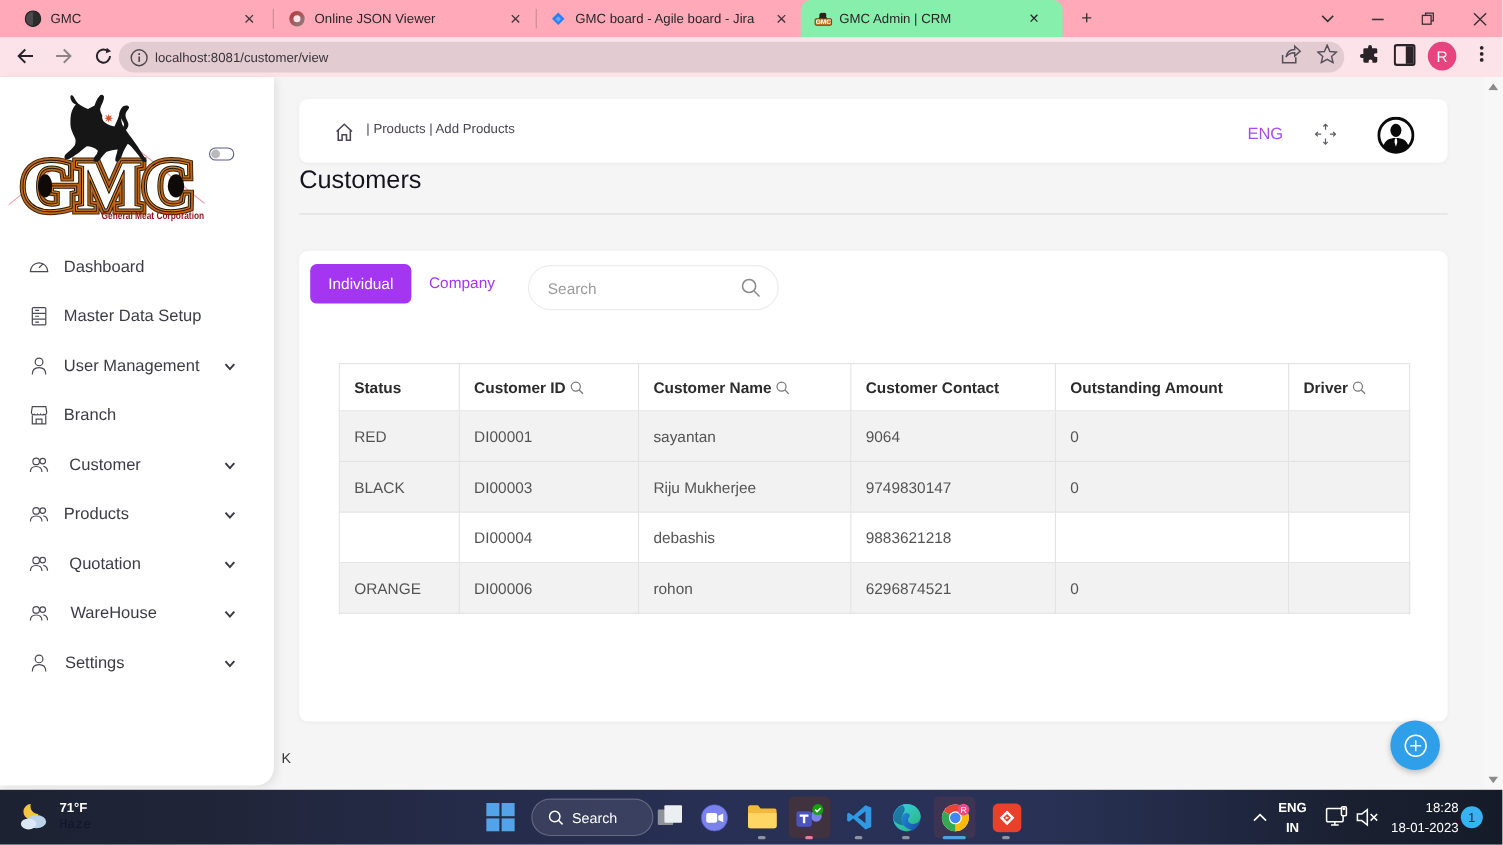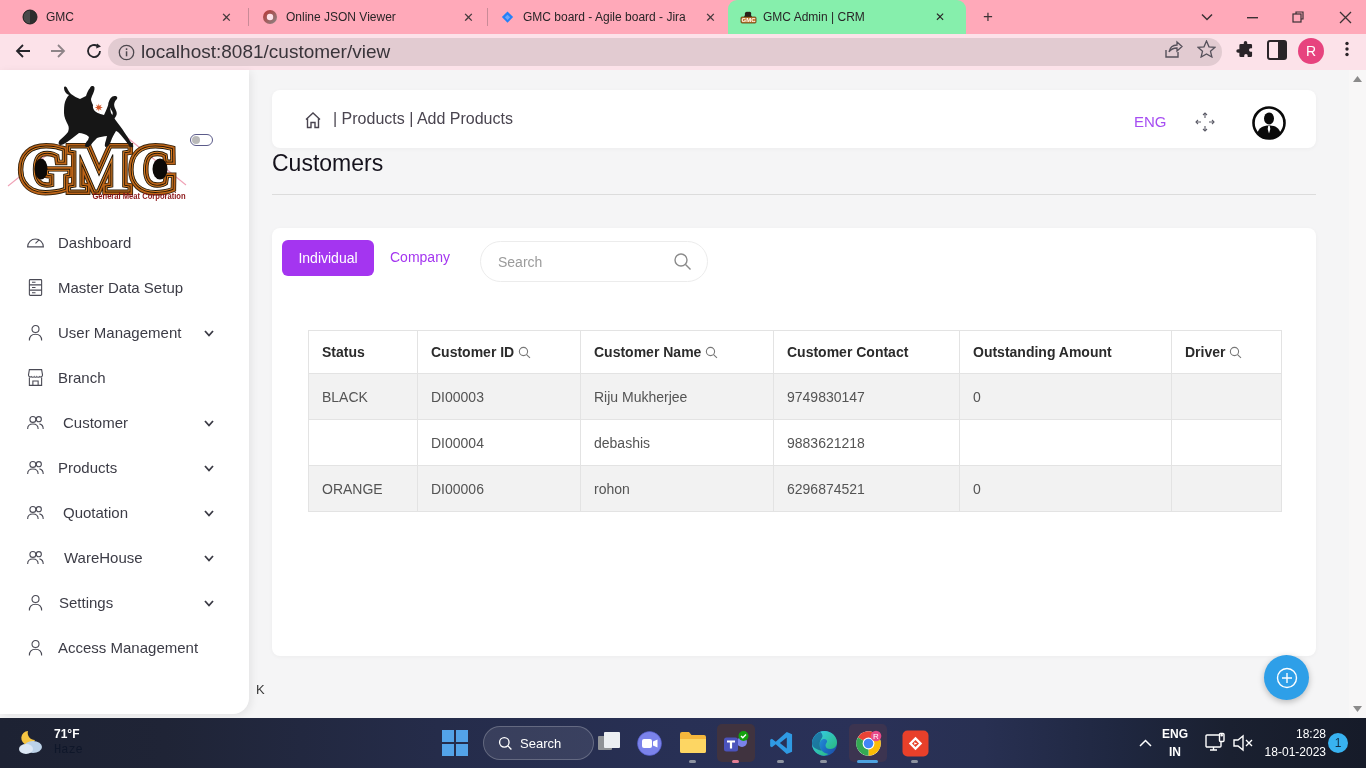--- a/index.html
+++ b/index.html
@@ -19,7 +19,7 @@
 #toolbar { position:absolute; left:0; top:34px; width:1366px; height:36px; background:#fce2e9; }
 .navbtn { position:absolute; top:3px; width:28px; height:28px; display:flex; align-items:center; justify-content:center; }
 #omnibox { position:absolute; left:108px; top:38px; width:1114px; height:28px; border-radius:14px; background:#e2cbd1; display:flex; align-items:center; }
-#omnibox .url { font-size:19px; color:#39343a; margin-left:6px; }
+#omnibox .url { font-size:12px; color:#39343a; margin-left:6px; }
 .tbicon { position:absolute; top:38px; width:28px; height:28px; }
 
 

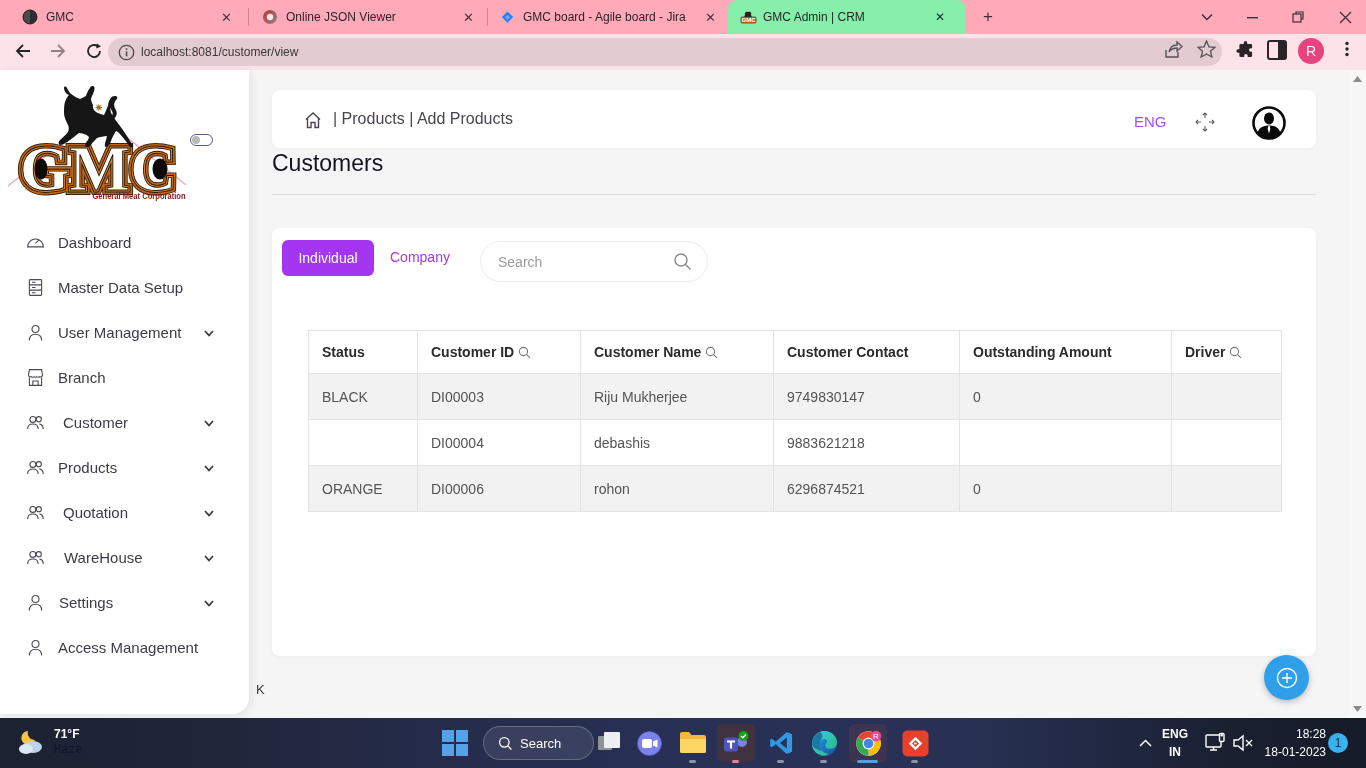--- a/index.html
+++ b/index.html
@@ -34,7 +34,7 @@
 
 #main { position:absolute; left:249px; top:0; width:1100px; height:648px; }
 #topbar { position:absolute; left:23px; top:20px; width:1044px; height:58px; background:#fff; border-radius:8px; box-shadow:0 1px 4px rgba(0,0,0,0.04); }
-#crumbs { position:absolute; left:84px; top:40px; font-size:16px; color:#4a4550; }
+#crumbs { position:absolute; left:84px; top:40px; font-size:12px; color:#4a4550; }
 #eng { position:absolute; left:885px; top:43px; font-size:15px; color:#a64df2; }
 #pgtitle { position:absolute; left:23px; top:80px; font-size:23px; color:#16131d; }
 #hr1 { position:absolute; left:23px; top:124px; width:1044px; height:1px; background:#dcdcdc; }

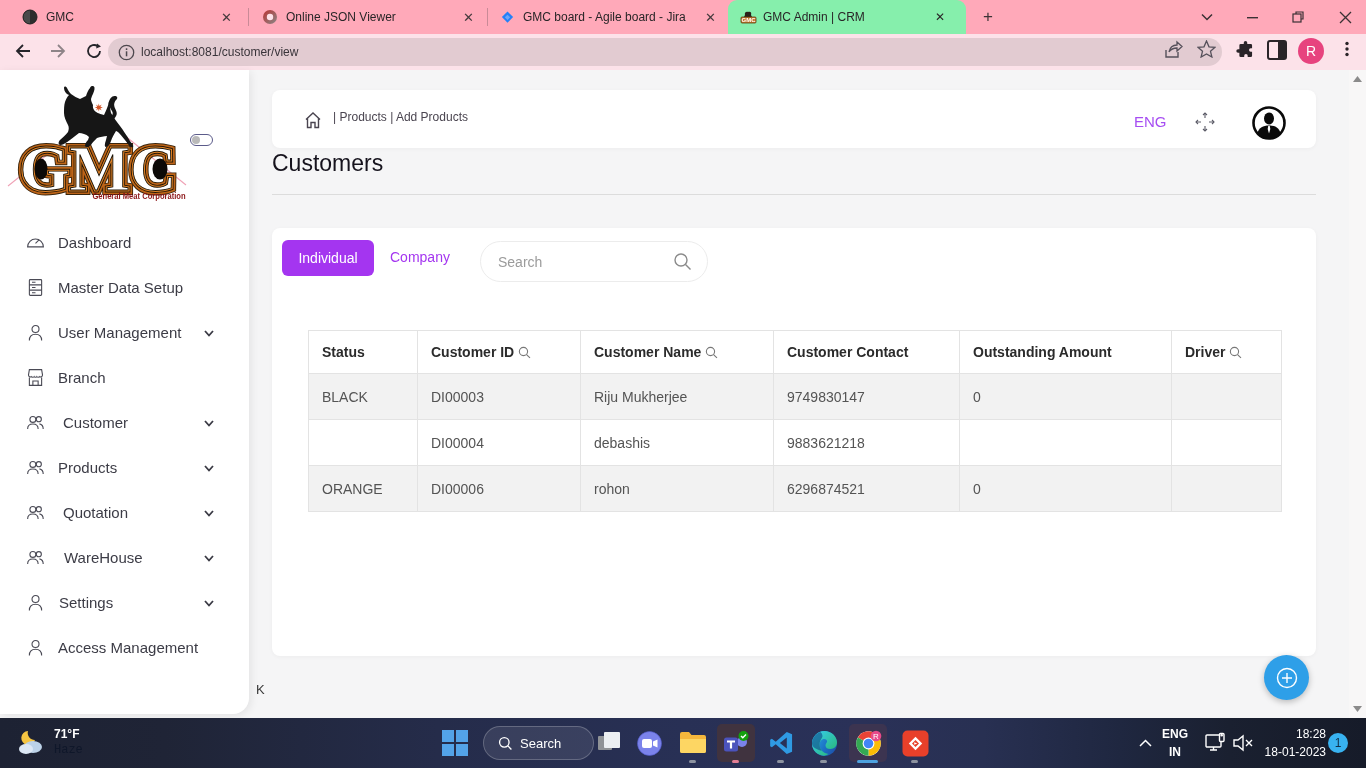--- a/index.html
+++ b/index.html
@@ -237,6 +237,14 @@
                     <path d="M12.5 12.5 L17.5 17.5" stroke="#777" stroke-width="1.6"></path>
                   </svg></th>
           </tr>
+          <tr class="g">
+                <td>RED</td>
+                <td>DI00001</td>
+                <td>sayantan</td>
+                <td>9064</td>
+                <td>0</td>
+                <td></td>
+              </tr>
           <tr class="g">
                 <td>BLACK</td>
                 <td>DI00003</td>

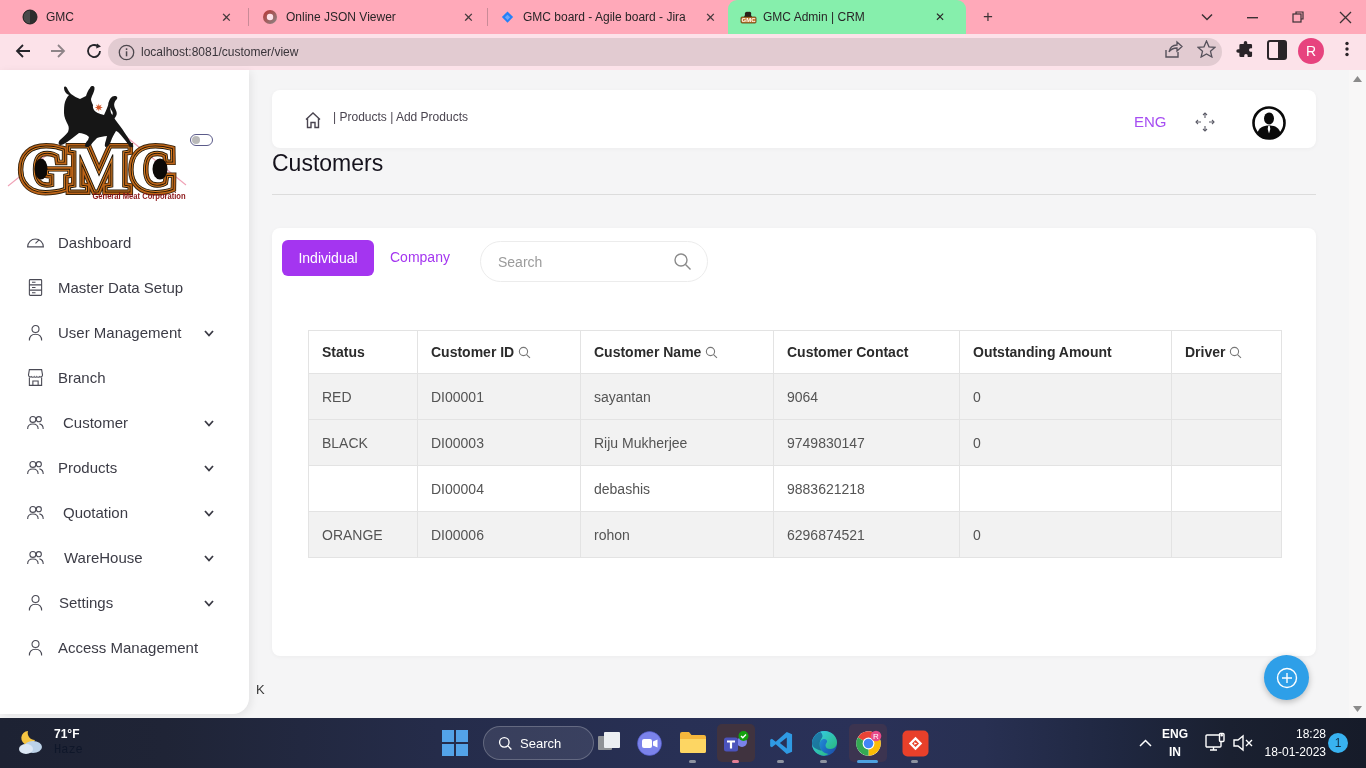--- a/index.html
+++ b/index.html
@@ -407,13 +407,6 @@
             <path d="M3 5 L7 9.5 L11 5"></path>
           </svg>
       </div>
-      <div class="mitem" style="top:567px">
-        <svg class="micon" viewBox="0 0 24 24" fill="none" stroke="#4a4a55" stroke-width="1.25">
-            <circle cx="12" cy="8" r="4"></circle>
-            <path d="M5 21 C5 16 8 14 12 14 C16 14 19 16 19 21"></path>
-          </svg>
-        <div class="mtext">Access Management</div>
-      </div>
     </div>
   </div>
 

